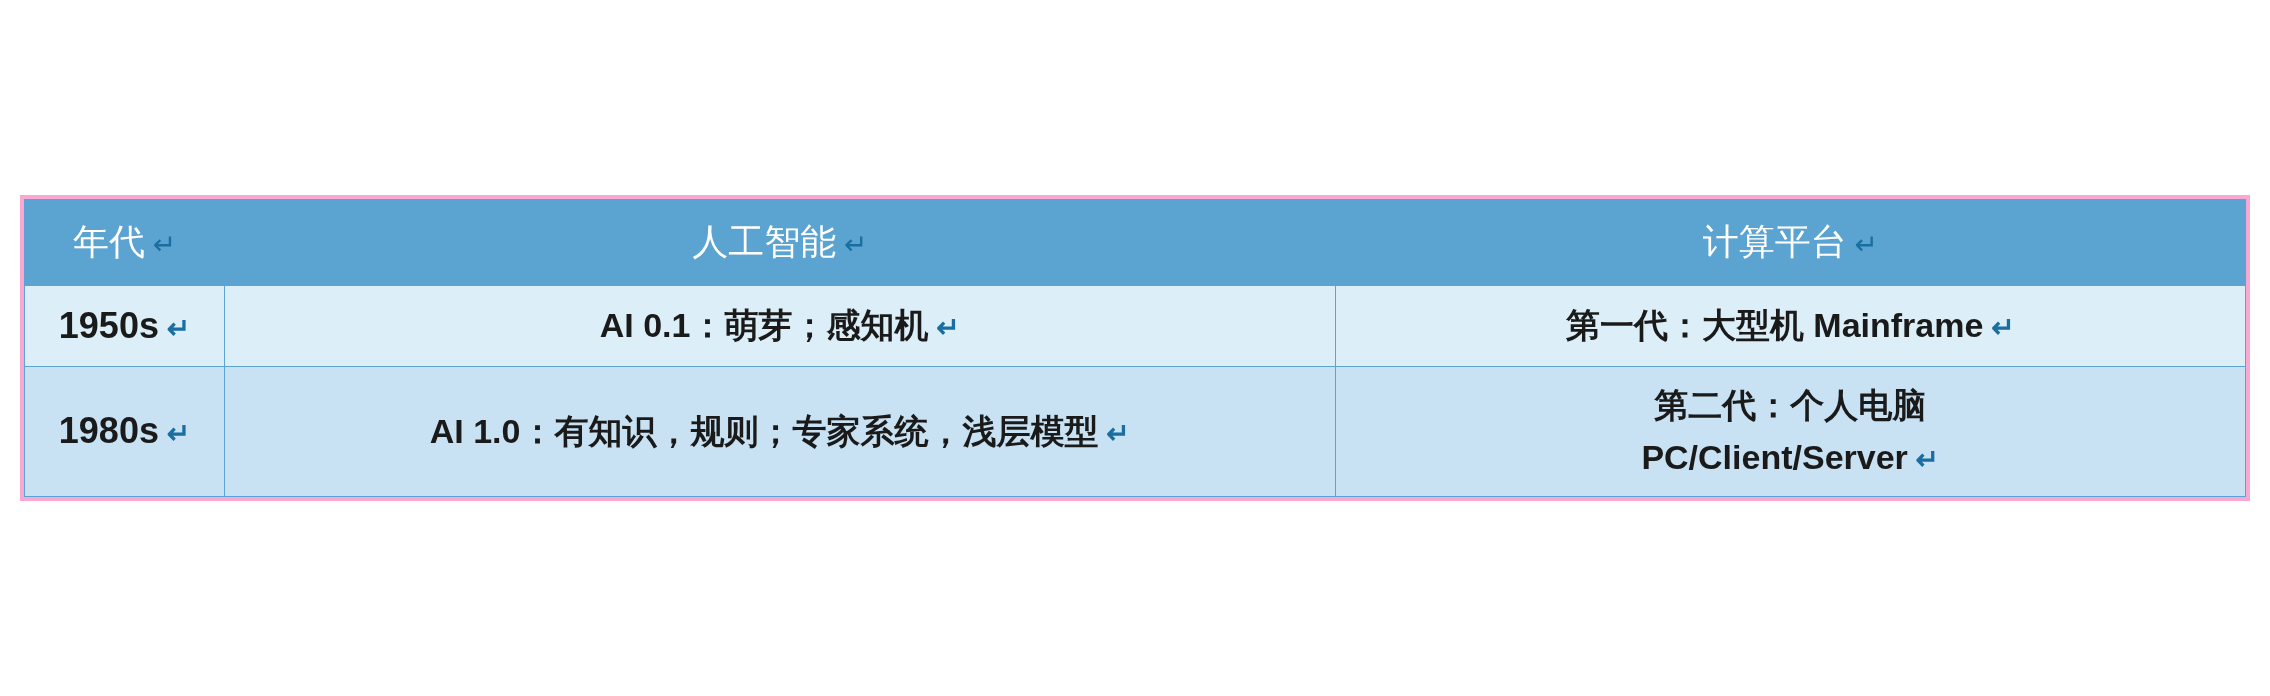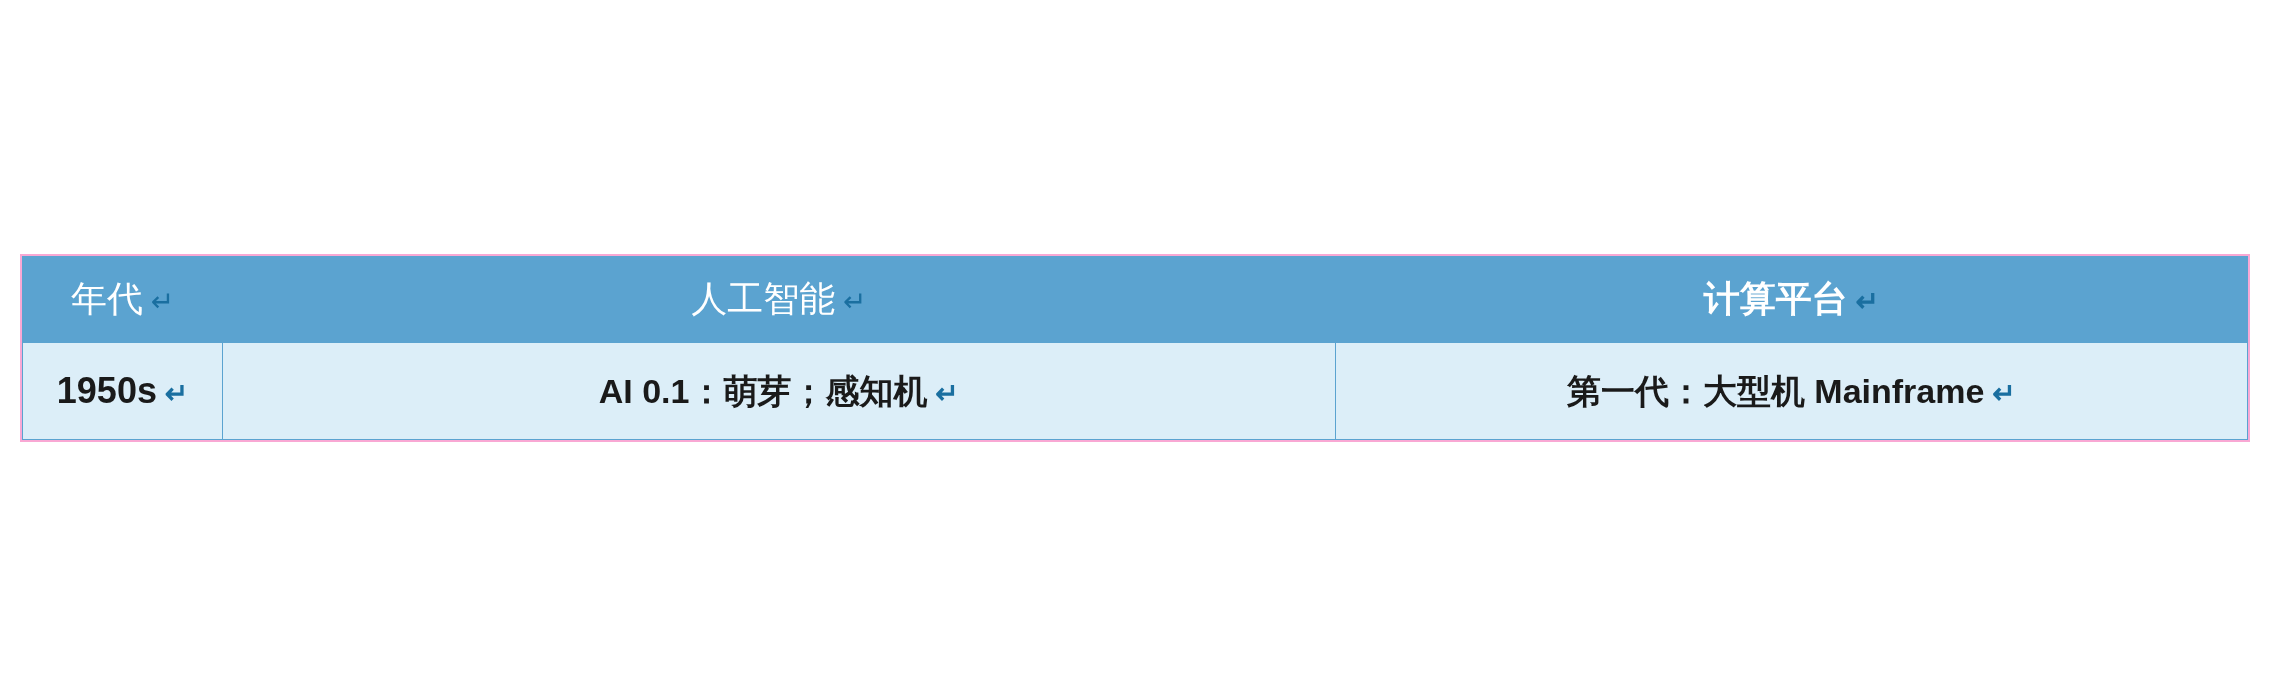--- a/index.html
+++ b/index.html
@@ -21,7 +21,7 @@
     .table-container {
       width: 2270px;
       max-width: 100%;
-      border: 2px solid #f9a8d4;
+      border: 4px solid #f9a8d4;
     }
 
     table {

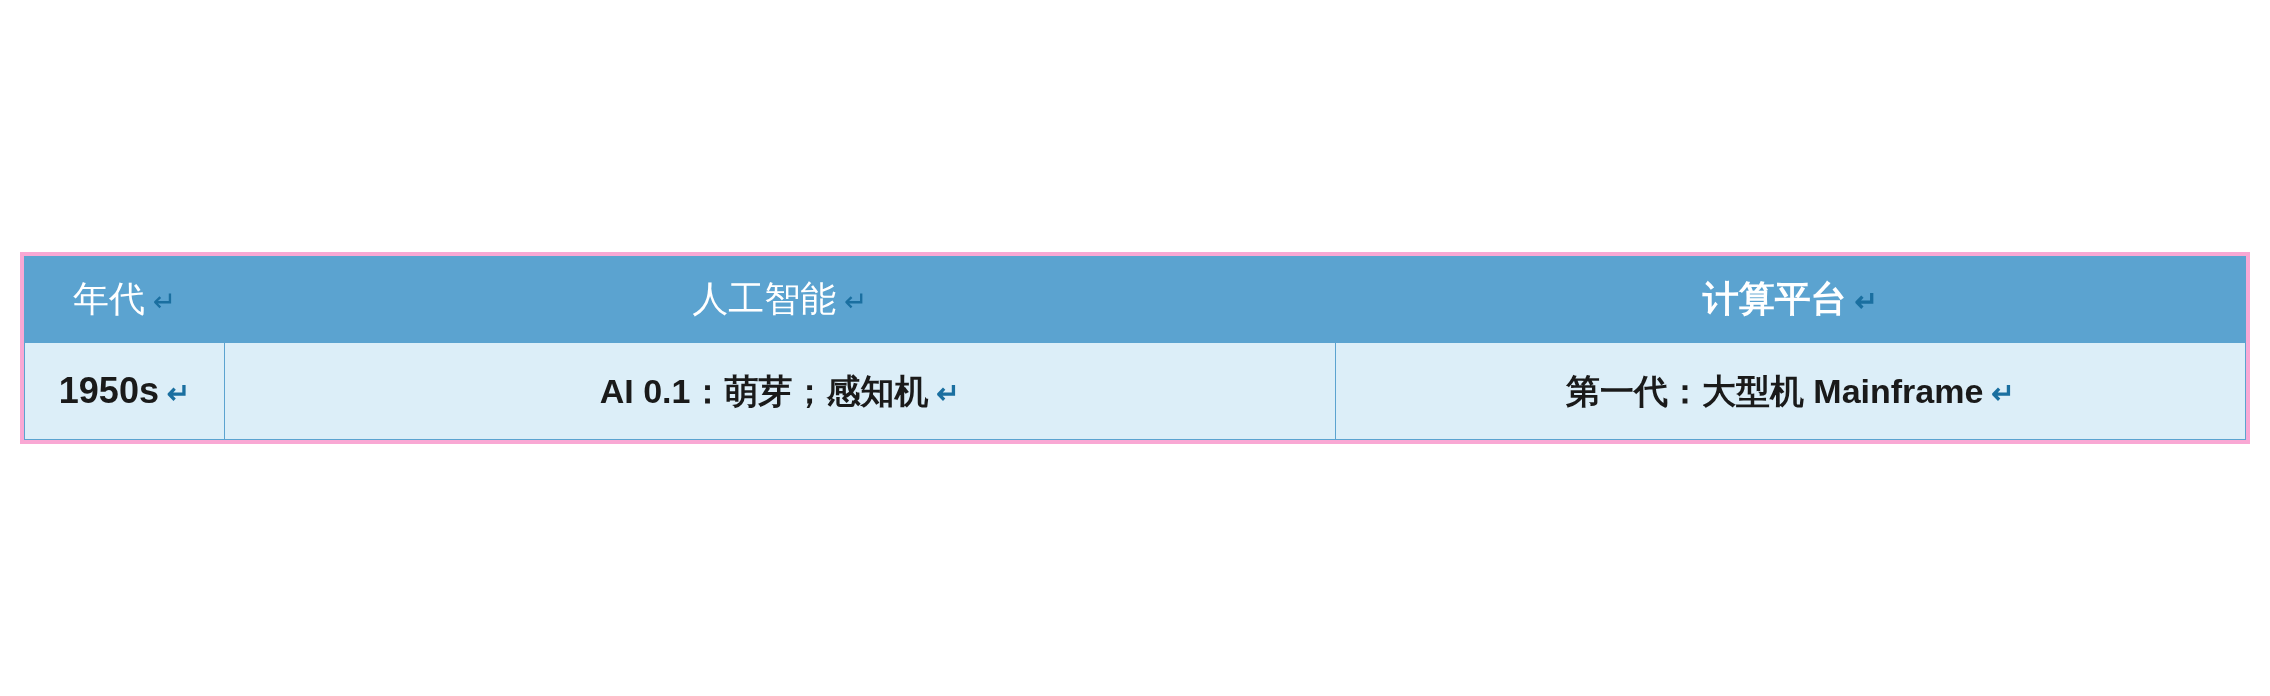--- a/index.html
+++ b/index.html
@@ -53,7 +53,6 @@
 
     thead th:nth-child(3) {
       width: calc(50% - 200px);
-      font-weight: bold;
     }
 
     tbody tr {

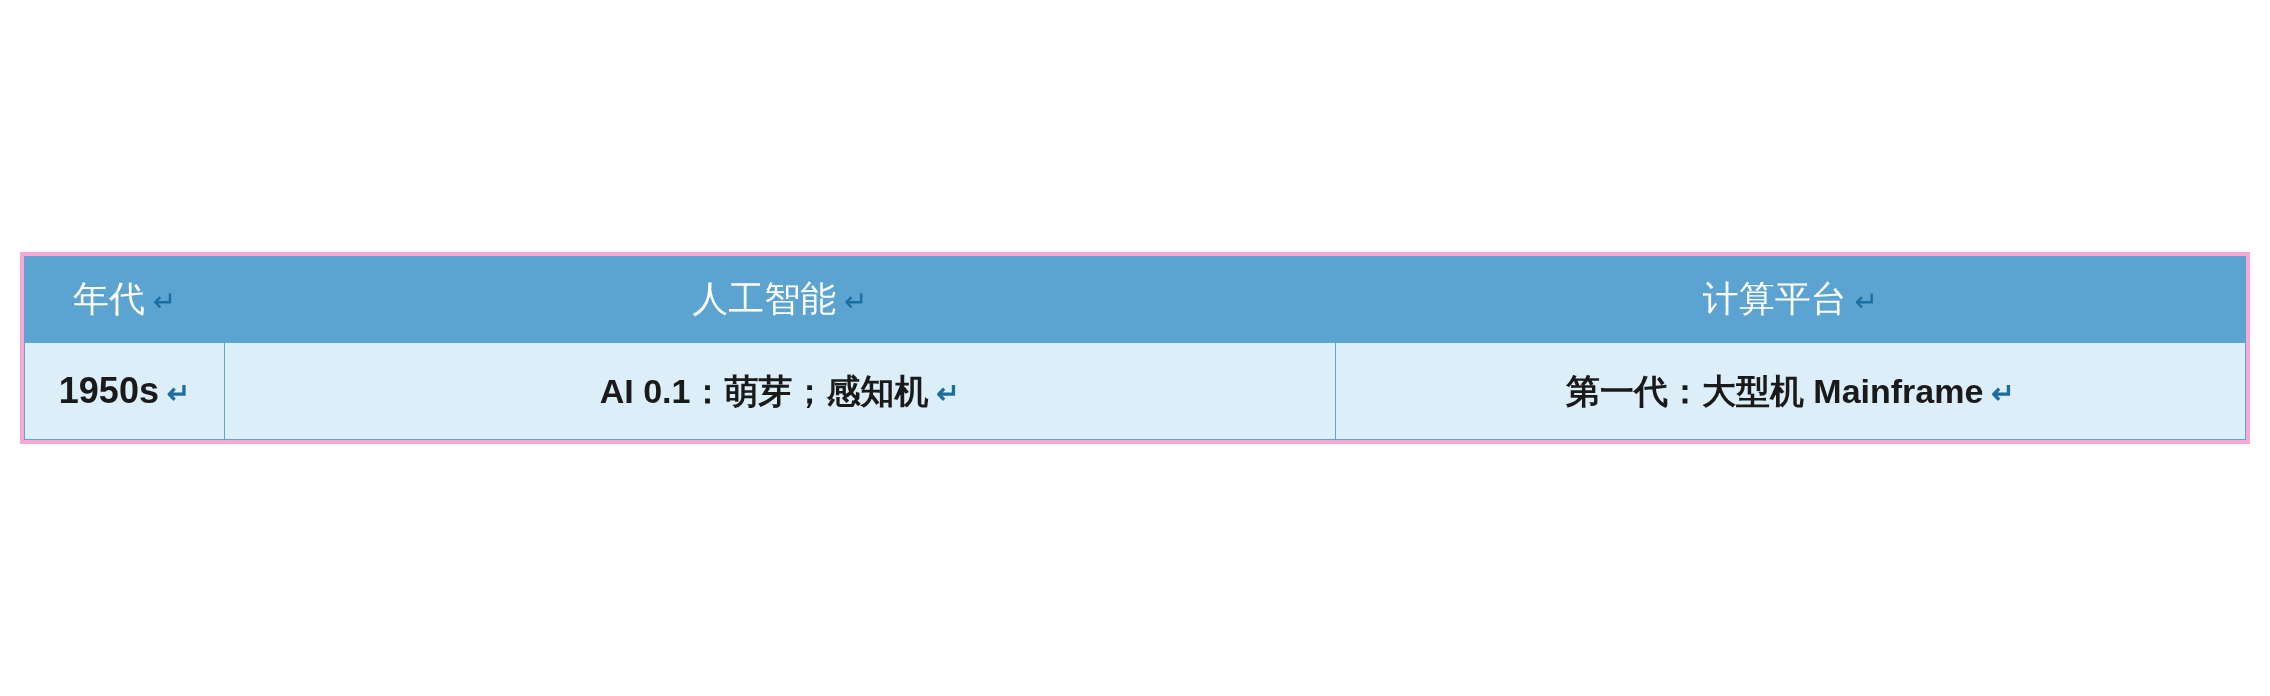--- a/index.html
+++ b/index.html
@@ -65,7 +65,7 @@
 
     tbody td {
       border: 1.5px solid #5ba3d0;
-      padding: 20px 28px;
+      padding: 12px 28px;
       vertical-align: middle;
       font-size: 34px;
       color: #1a1a1a;

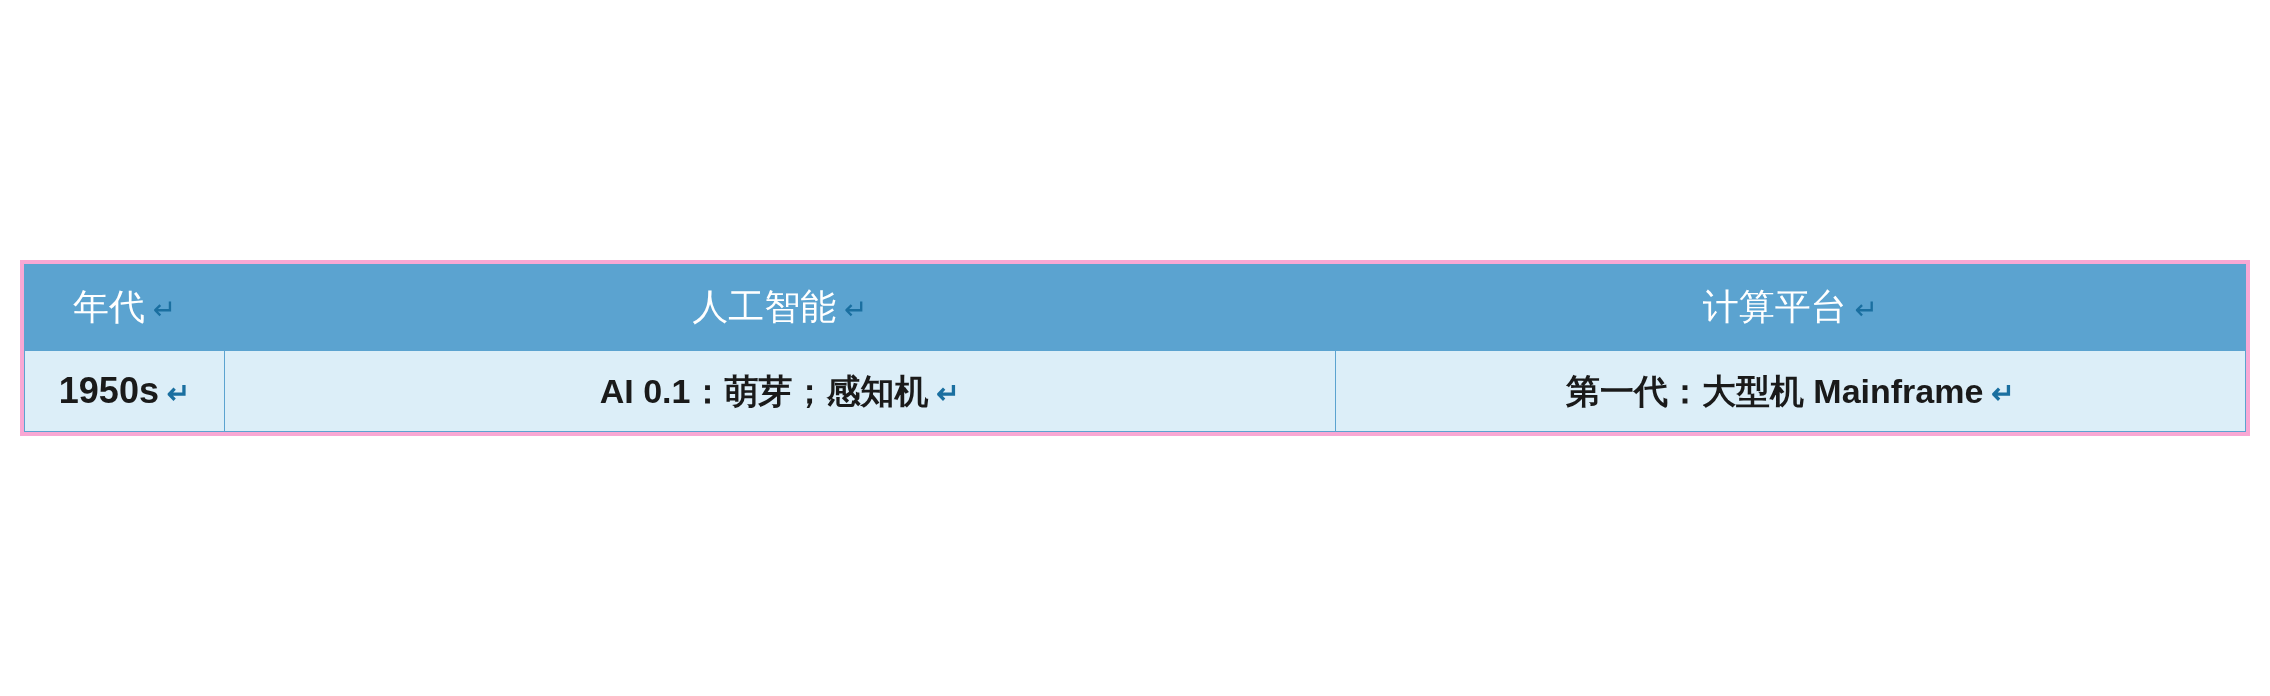--- a/index.html
+++ b/index.html
@@ -120,6 +120,17 @@
           <span>第一代：大型机 Mainframe</span><span class="return-symbol"> ↵</span>
         </td>
       </tr>
+      <tr>
+        <td>
+          <span>1980s</span><span class="return-symbol"> ↵</span>
+        </td>
+        <td>
+          AI 1.0：有知识，规则；专家系统，浅层模型<span class="return-symbol"> ↵</span>
+        </td>
+        <td>
+          第二代：个人电脑<br>PC/Client/Server<span class="return-symbol"> ↵</span>
+        </td>
+      </tr>
     </tbody>
   </table>
 </div>

